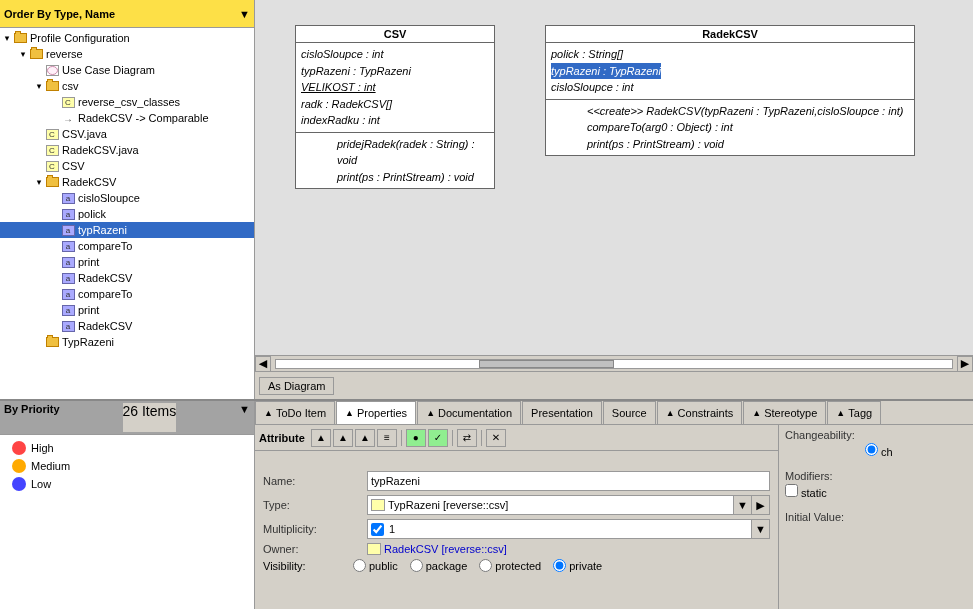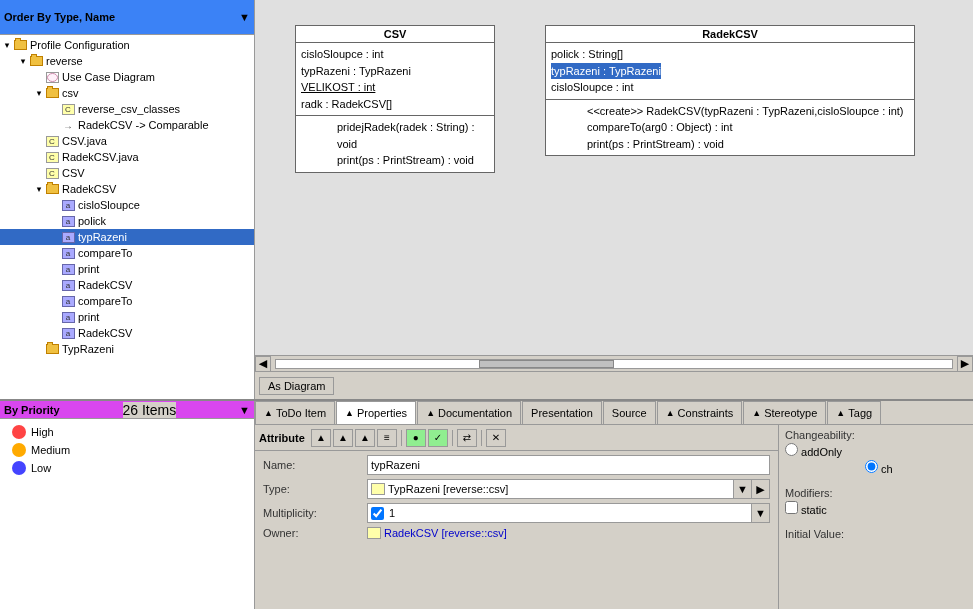--- a/index.html
+++ b/index.html
@@ -10,7 +10,7 @@
 
     
     .left-panel { width: 255px; display: flex; flex-direction: column; border-right: 1px solid #999; background: #fff; }
-    .left-panel-header { background: #3b82f6; border-bottom: 1px solid #999; padding: 2px 4px; display: flex; align-items: center; justify-content: space-between; height: 35px; }
+    .left-panel-header { background: #fde047; border-bottom: 1px solid #999; padding: 2px 4px; display: flex; align-items: center; justify-content: space-between; height: 28px; }
     .left-panel-header-title { font-size: 11px; font-weight: bold; }
     .left-panel-tree { flex: 1; overflow: auto; background: #fff; padding: 2px 0; }
     .tree-item { display: flex; align-items: center; padding: 1px 2px; cursor: default; white-space: nowrap; }

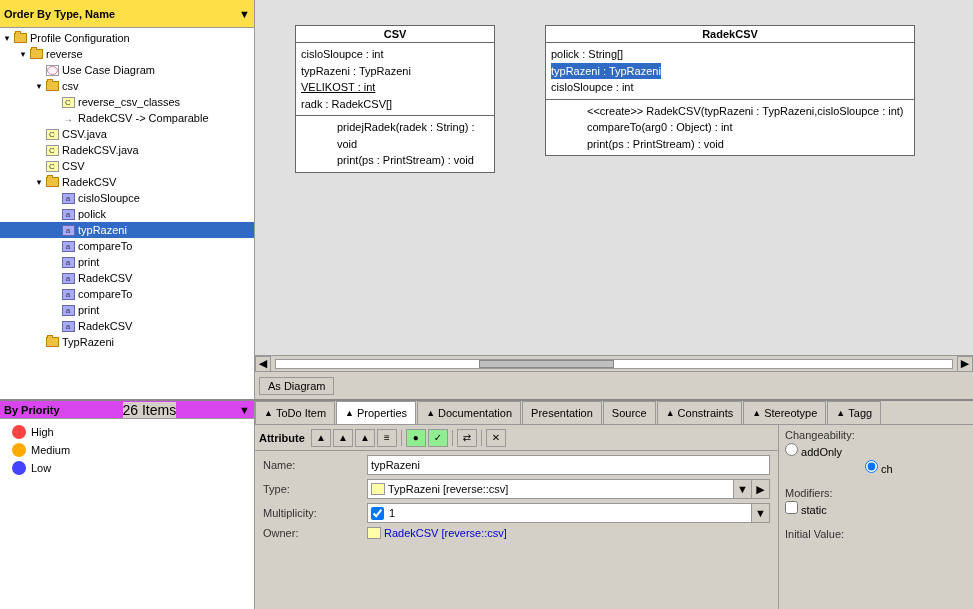--- a/index.html
+++ b/index.html
@@ -27,7 +27,7 @@
     
     .uml-box { position: absolute; background: #fff; border: 1px solid #666; }
     .uml-box-title { text-align: center; font-weight: bold; border-bottom: 1px solid #666; padding: 2px 4px; background: #fff; }
-    .uml-box-section { border-bottom: 1px solid #666; padding: 3px 5px; min-height: 20px; }
+    .uml-box-section { border-bottom: 1px solid #666; padding: 3px 5px; min-height: 20px; font-style: italic; }
     .uml-box-section:last-child { border-bottom: none; padding-left: 41px; }
     .uml-box-section p { line-height: 1.5; }
     .underline { text-decoration: underline; }

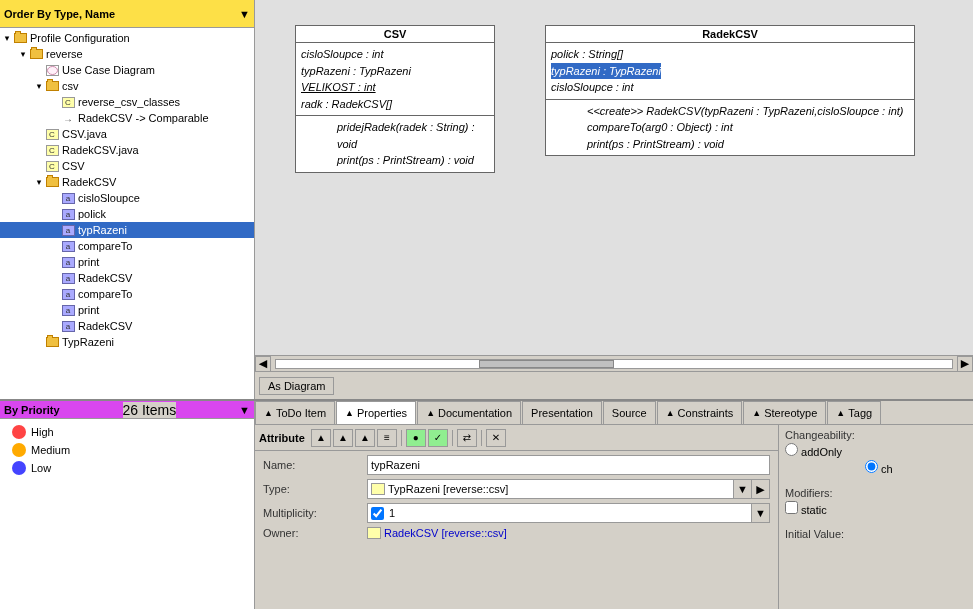--- a/index.html
+++ b/index.html
@@ -325,6 +325,7 @@
             <p>typRazeni : TypRazeni</p>
             <p class="underline">VELIKOST : int</p>
             <p>radk : RadekCSV[]</p>
+            <p>indexRadku : int</p>
           </div>
           <div class="uml-box-section">
             <p>pridejRadek(radek : String) : void</p>

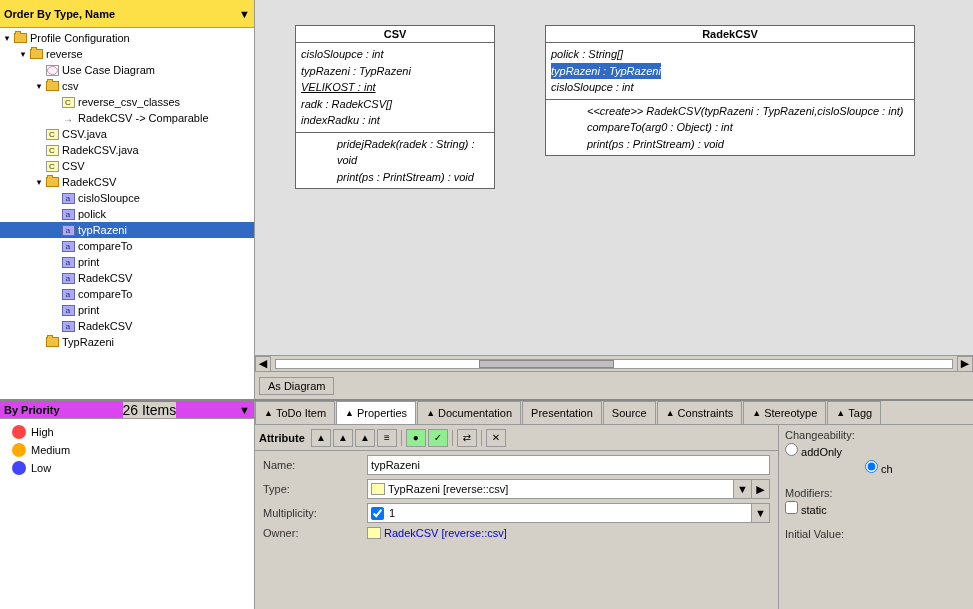--- a/index.html
+++ b/index.html
@@ -47,7 +47,7 @@
 
     
     .bottom-left { width: 255px; border-right: 1px solid #999; background: #fff; display: flex; flex-direction: column; }
-    .bottom-left-header { background: #d946ef; border-bottom: 1px solid #999; padding: 2px 4px; display: flex; align-items: center; justify-content: space-between; height: 18px; }
+    .bottom-left-header { background: #a3a3a3; border-bottom: 1px solid #999; padding: 2px 4px; display: flex; justify-content: space-between; height: 34px; }
     .priority-title { font-size: 11px; font-weight: bold; }
     .items-badge { background: #d4d0c8; font-size: 14px; }
     .priority-list { flex: 1; overflow: auto; padding: 4px 8px; }

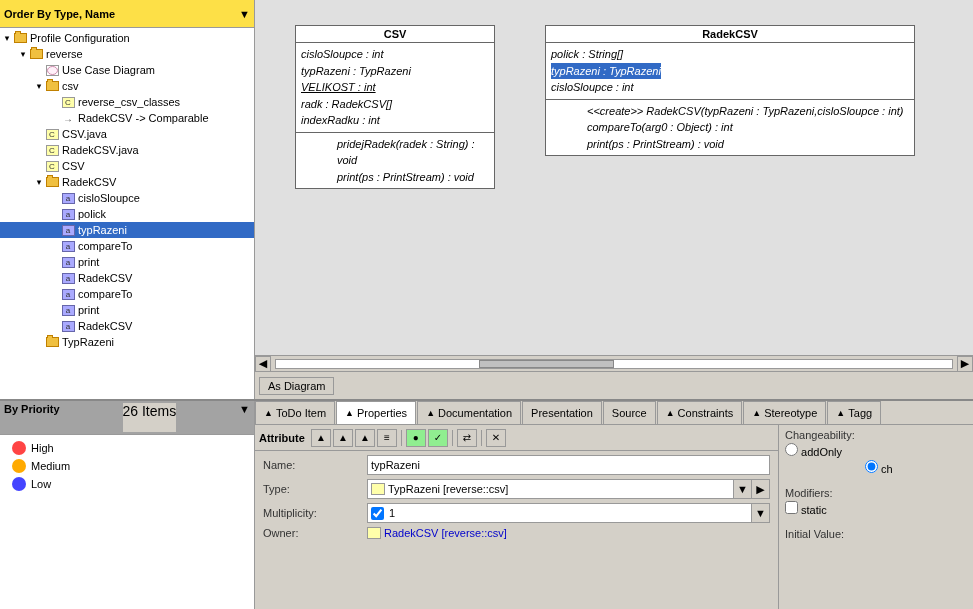--- a/index.html
+++ b/index.html
@@ -92,7 +92,7 @@
     input[type="radio"], input[type="checkbox"] { margin: 0; }
 
     .bottom-right-content { display: flex; flex: 1; min-height: 0; }
-    .props-main { flex: 1; display: flex; flex-direction: column; }
+    .props-main { flex: 1; display: flex; flex-direction: column; gap: 16px; }
 
     
     .visibility-label { width: 90px; flex-shrink: 0; }

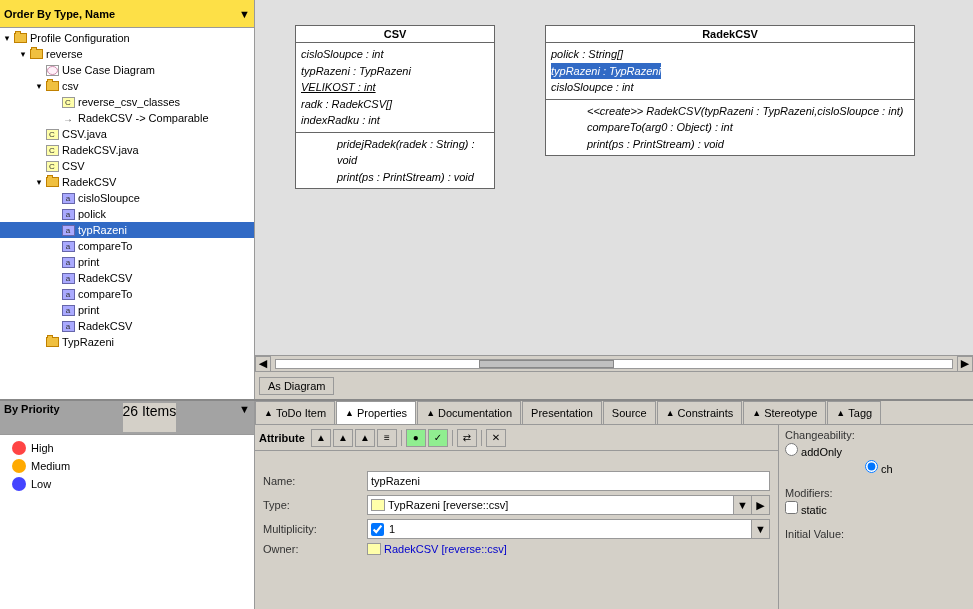--- a/index.html
+++ b/index.html
@@ -483,9 +483,6 @@
         <div class="side-section">
           <div class="side-section-label">Changeability:</div>
           <div class="side-radio-row">
-            <label><input type="radio" name="changeability" style=""> <span>addOnly</span></label>
-          </div>
-          <div class="side-radio-row">
             <label style="margin-left: 80px;"><input type="radio" name="changeability" checked="" style=""> <span>ch</span></label>
           </div>
         </div>

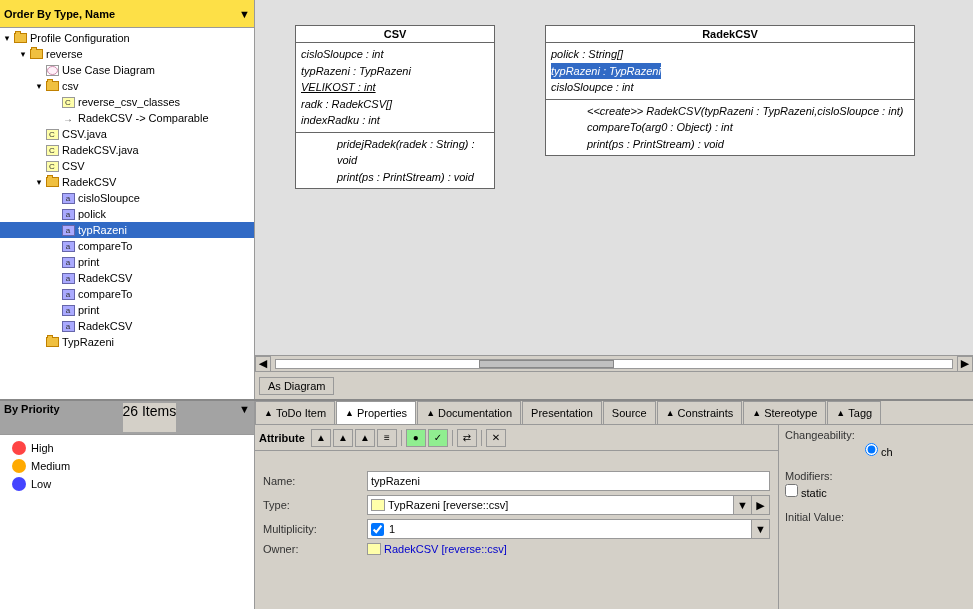--- a/index.html
+++ b/index.html
@@ -476,6 +476,27 @@
             </div>
           </div>
 
+          <div class="form-row">
+            <span class="visibility-label" style="width:90px; flex-shrink:0;">Visibility:</span>
+            <div class="form-radio-group">
+              <label class="form-radio">
+                  <input type="radio" name="visibility" style=""> 
+                  <span>public</span>
+                </label>
+              <label class="form-radio">
+                  <input type="radio" name="visibility" style=""> 
+                  <span>package</span>
+                </label>
+              <label class="form-radio">
+                  <input type="radio" name="visibility" style=""> 
+                  <span>protected</span>
+                </label>
+              <label class="form-radio">
+                  <input type="radio" name="visibility" checked="" style=""> 
+                  <span>private</span>
+                </label>
+            </div>
+          </div>
         </div>
       </div>
 

